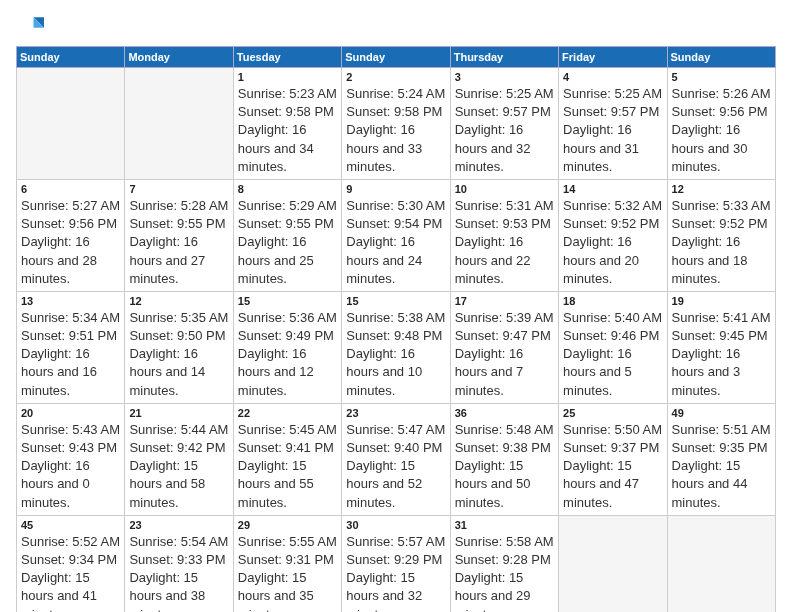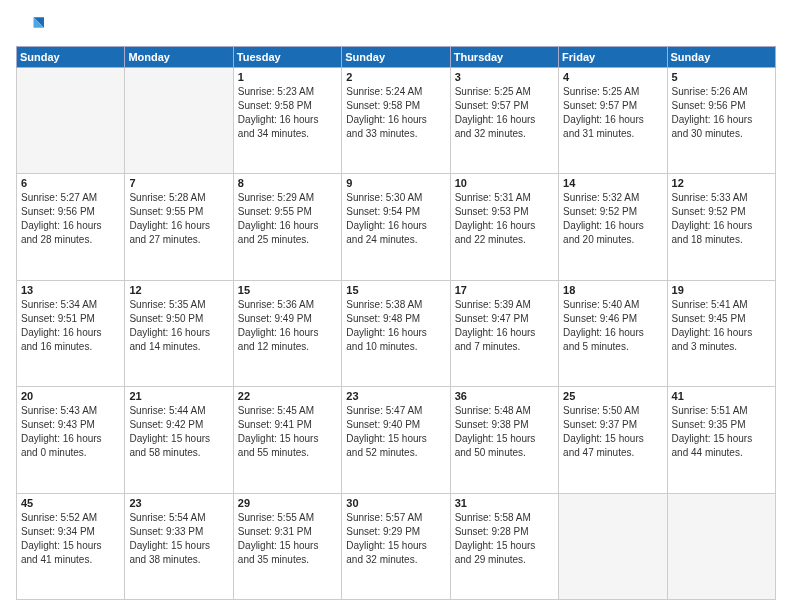--- a/index.html
+++ b/index.html
@@ -89,7 +89,7 @@
       margin-bottom: 2px;
     }
     .day-info {
-      font-size: 10px;
+      font-size: 13px;
       color: #333;
       line-height: 1.4;
     }

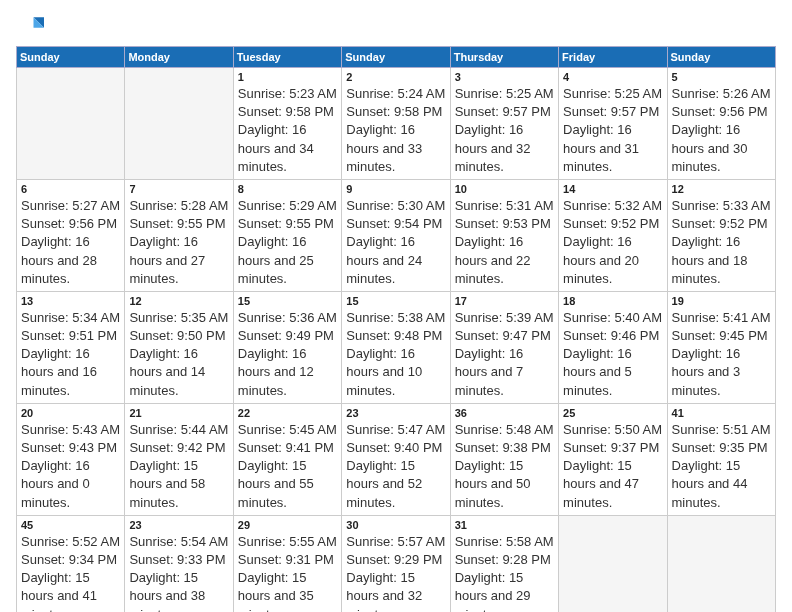--- a/index.html
+++ b/index.html
@@ -239,7 +239,7 @@
             <div class="day-info">Sunrise: 5:50 AM<br>Sunset: 9:37 PM<br>Daylight: 15 hours and 47 minutes.</div>
           </td>
           <td>
-            <div class="day-num">41</div>
+            <div class="day-num">49</div>
             <div class="day-info">Sunrise: 5:51 AM<br>Sunset: 9:35 PM<br>Daylight: 15 hours and 44 minutes.</div>
           </td>
         </tr>

